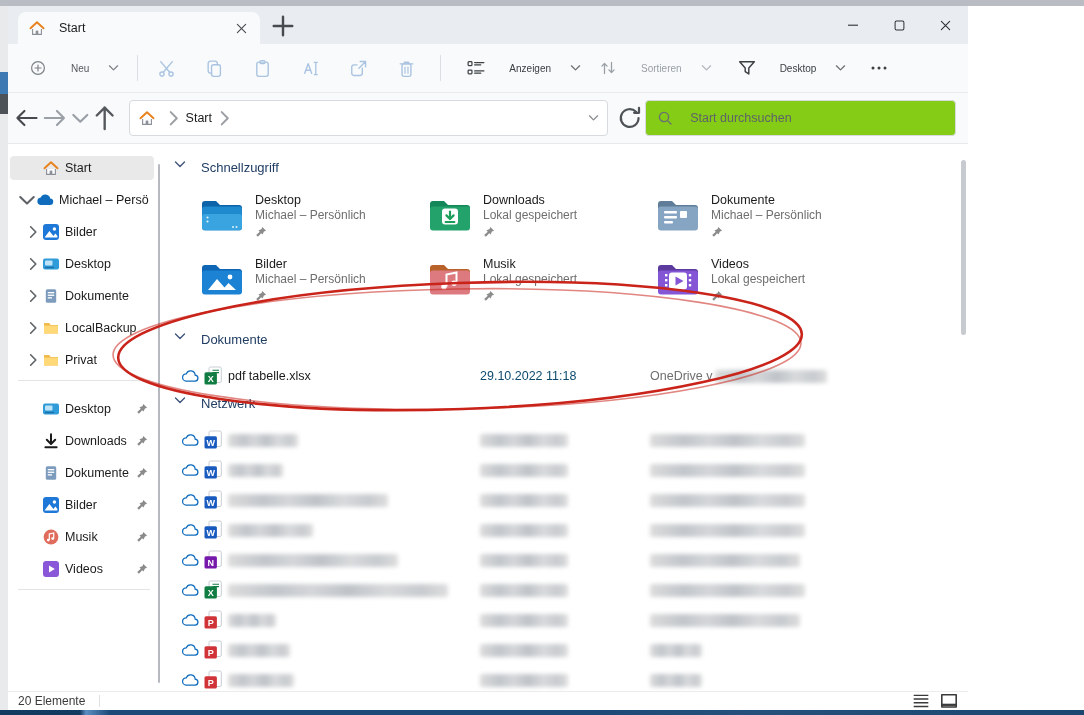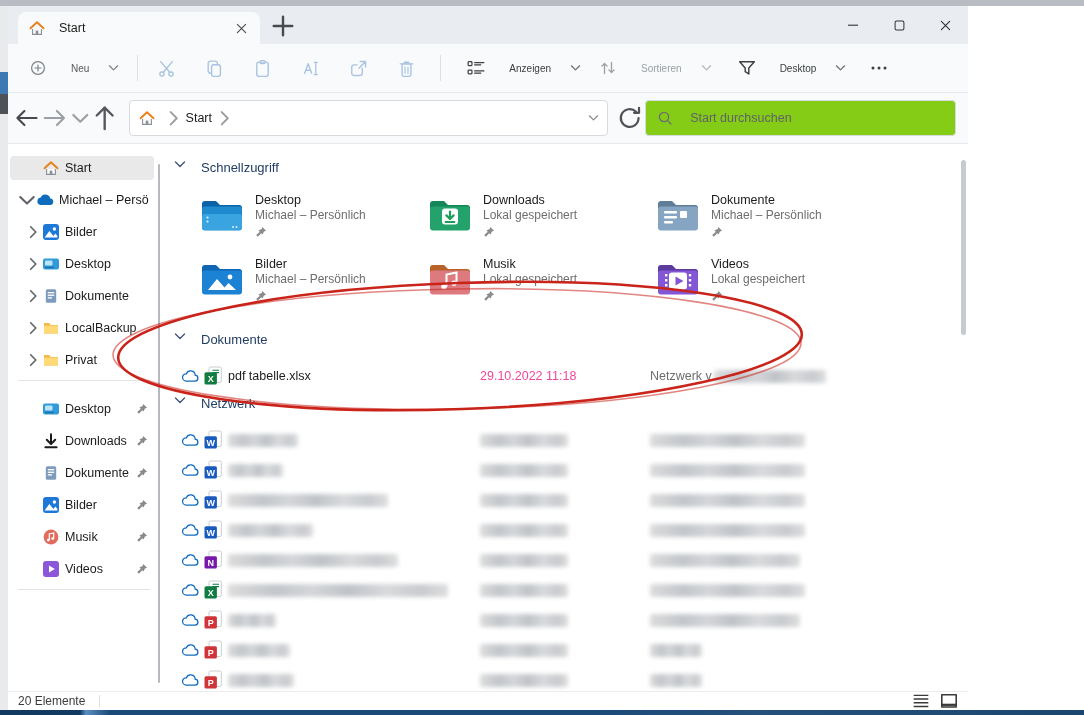--- a/index.html
+++ b/index.html
@@ -77,7 +77,7 @@
   .filerow .cloud{position:absolute;left:22px;top:8px;width:17px;height:13px;display:inline-flex;}
   .filerow .ficon{position:absolute;left:44px;top:4px;width:18px;height:21px;display:inline-flex;}
   .fname{position:absolute;left:68px;top:7px;font-size:12.5px;color:#1b1b1b;}
-  .fdate{position:absolute;left:320px;top:7px;font-size:12.5px;color:#ec4899;}
+  .fdate{position:absolute;left:320px;top:7px;font-size:12.5px;color:#0c4a6e;}
   .floc{position:absolute;left:490px;top:7px;font-size:12.5px;color:#6e6e6e;display:flex;align-items:center;}
   .recent-rows{position:absolute;left:0;top:282px;right:14px;}
   .nr{position:relative;height:30px;}

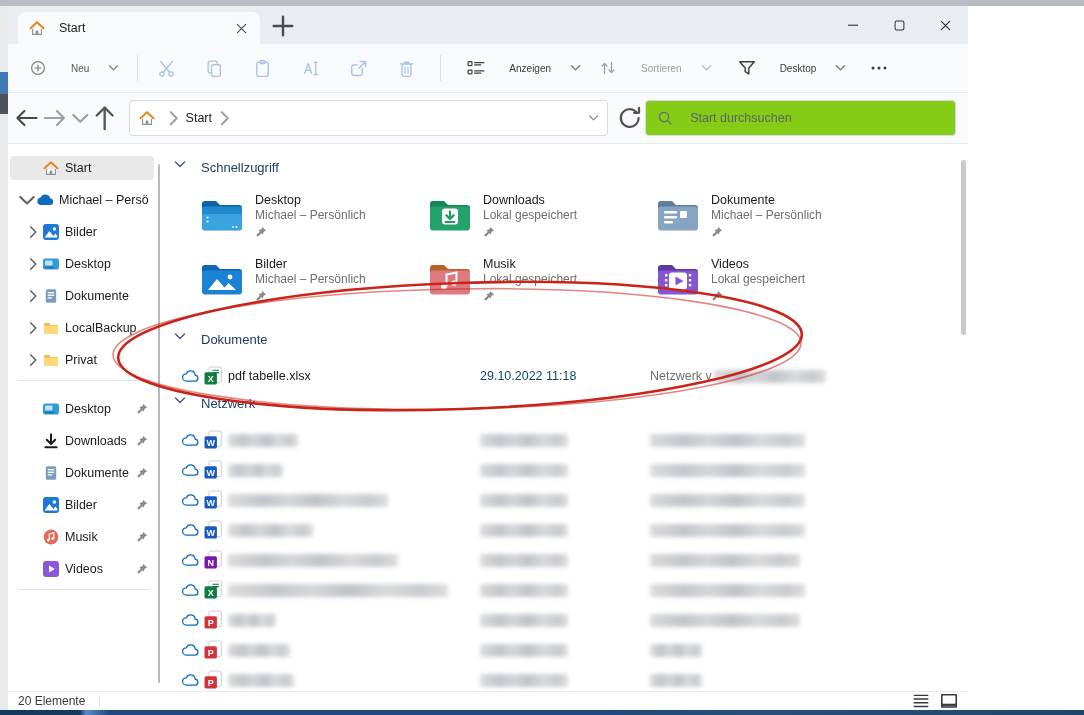--- a/index.html
+++ b/index.html
@@ -705,7 +705,7 @@
           <span class="fname">pdf tabelle.xlsx</span>
           <span class="fdate">29.10.2022 11:18</span>
           <span class="floc">
-            <span>Netzwerk v</span>
+            <span>OneDrive v</span>
             <span class="redact" style="position:relative;top:0;display:inline-block;width:112px;margin-left:2px;"></span>
           </span>
         </div>

